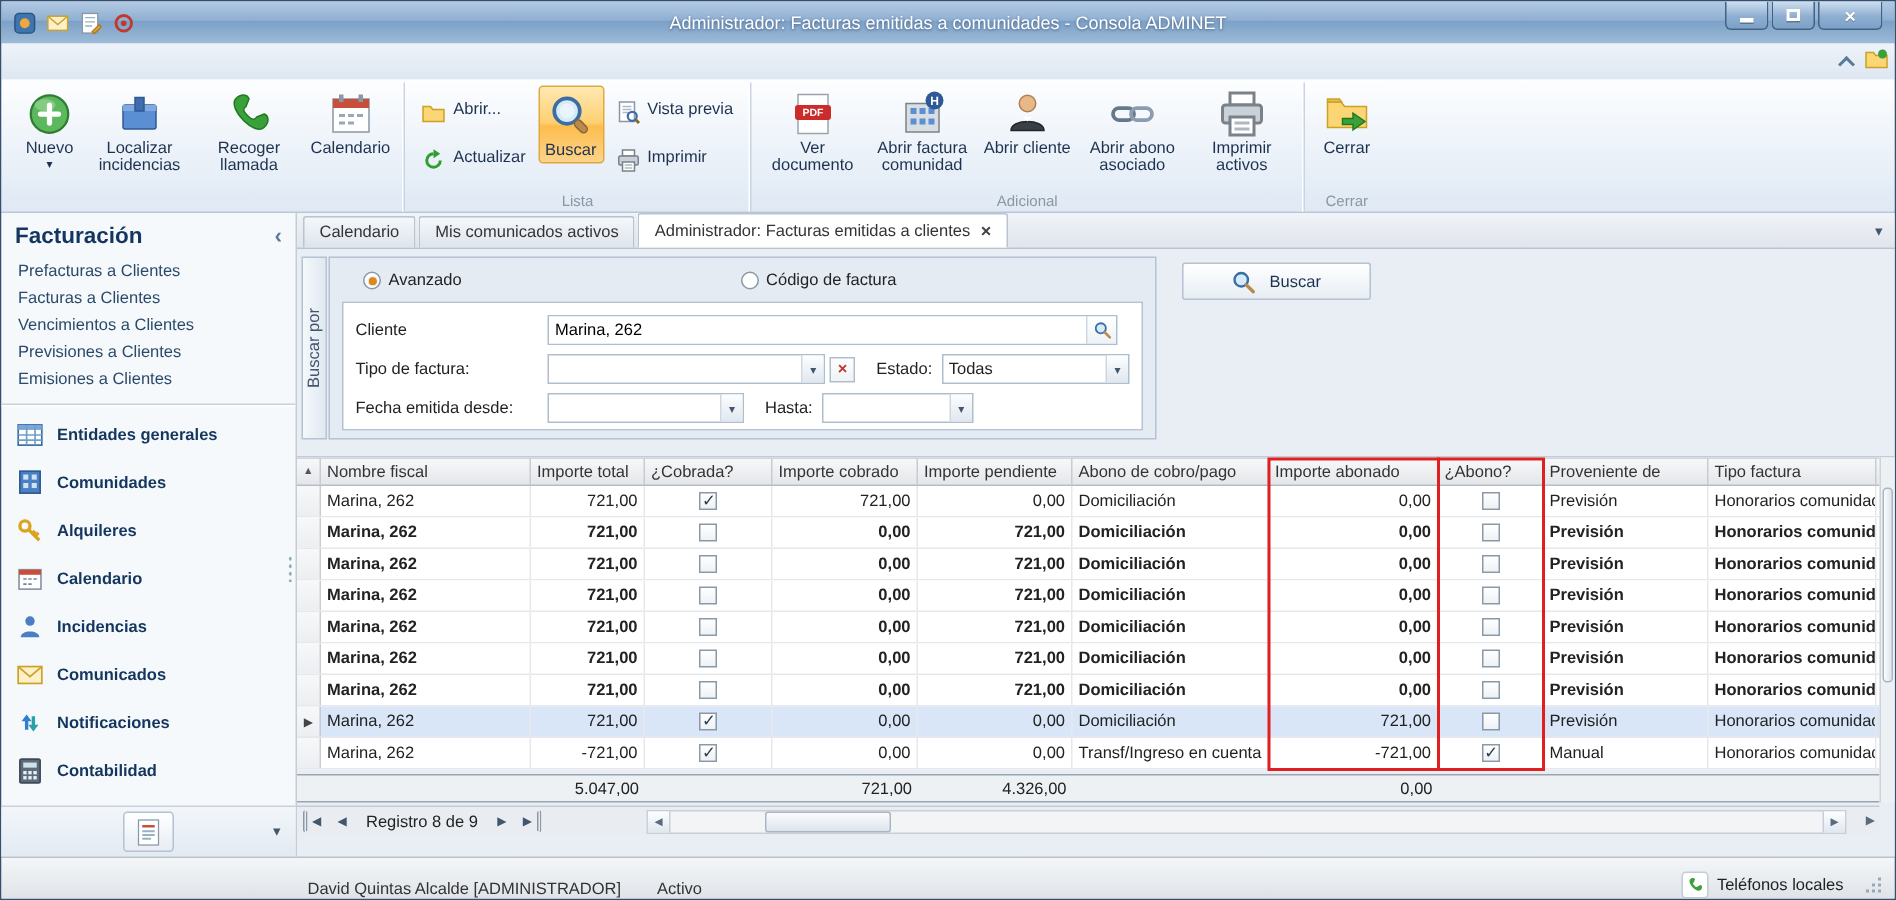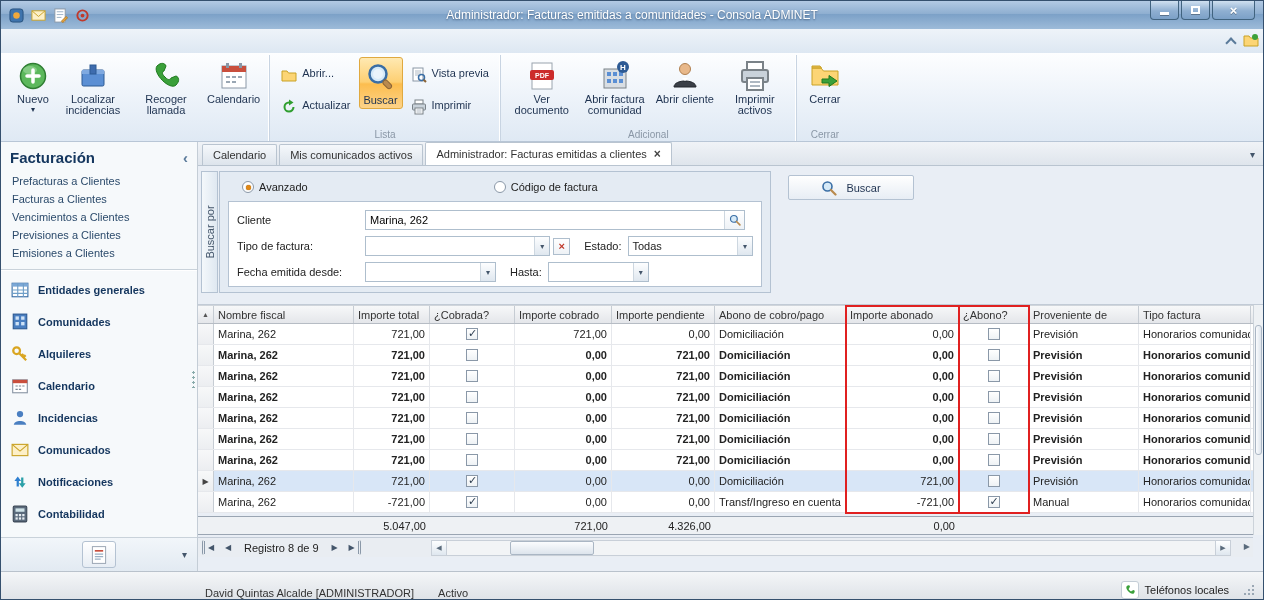--- a/index.html
+++ b/index.html
@@ -324,6 +324,13 @@
         <span>Abrir cliente</span>
       </div>
       <div class="bigbtn">
+        <span class="ric32"><svg viewBox="0 0 32 32" fill="none">
+              <rect x="3" y="12" width="14" height="8" rx="4" stroke="#66788c" stroke-width="2.5"></rect>
+              <rect x="15" y="12" width="14" height="8" rx="4" stroke="#8a9cb0" stroke-width="2.5"></rect>
+            </svg></span>
+        <span>Abrir abono asociado</span>
+      </div>
+      <div class="bigbtn">
         <span class="ric32"><svg viewBox="0 0 16 16">
               <rect x="4" y="1" width="8" height="4" fill="#fff" stroke="#7a8288"></rect>
               <rect x="1.5" y="5" width="13" height="6" rx="1" fill="#c9d2da" stroke="#7a8288"></rect>

